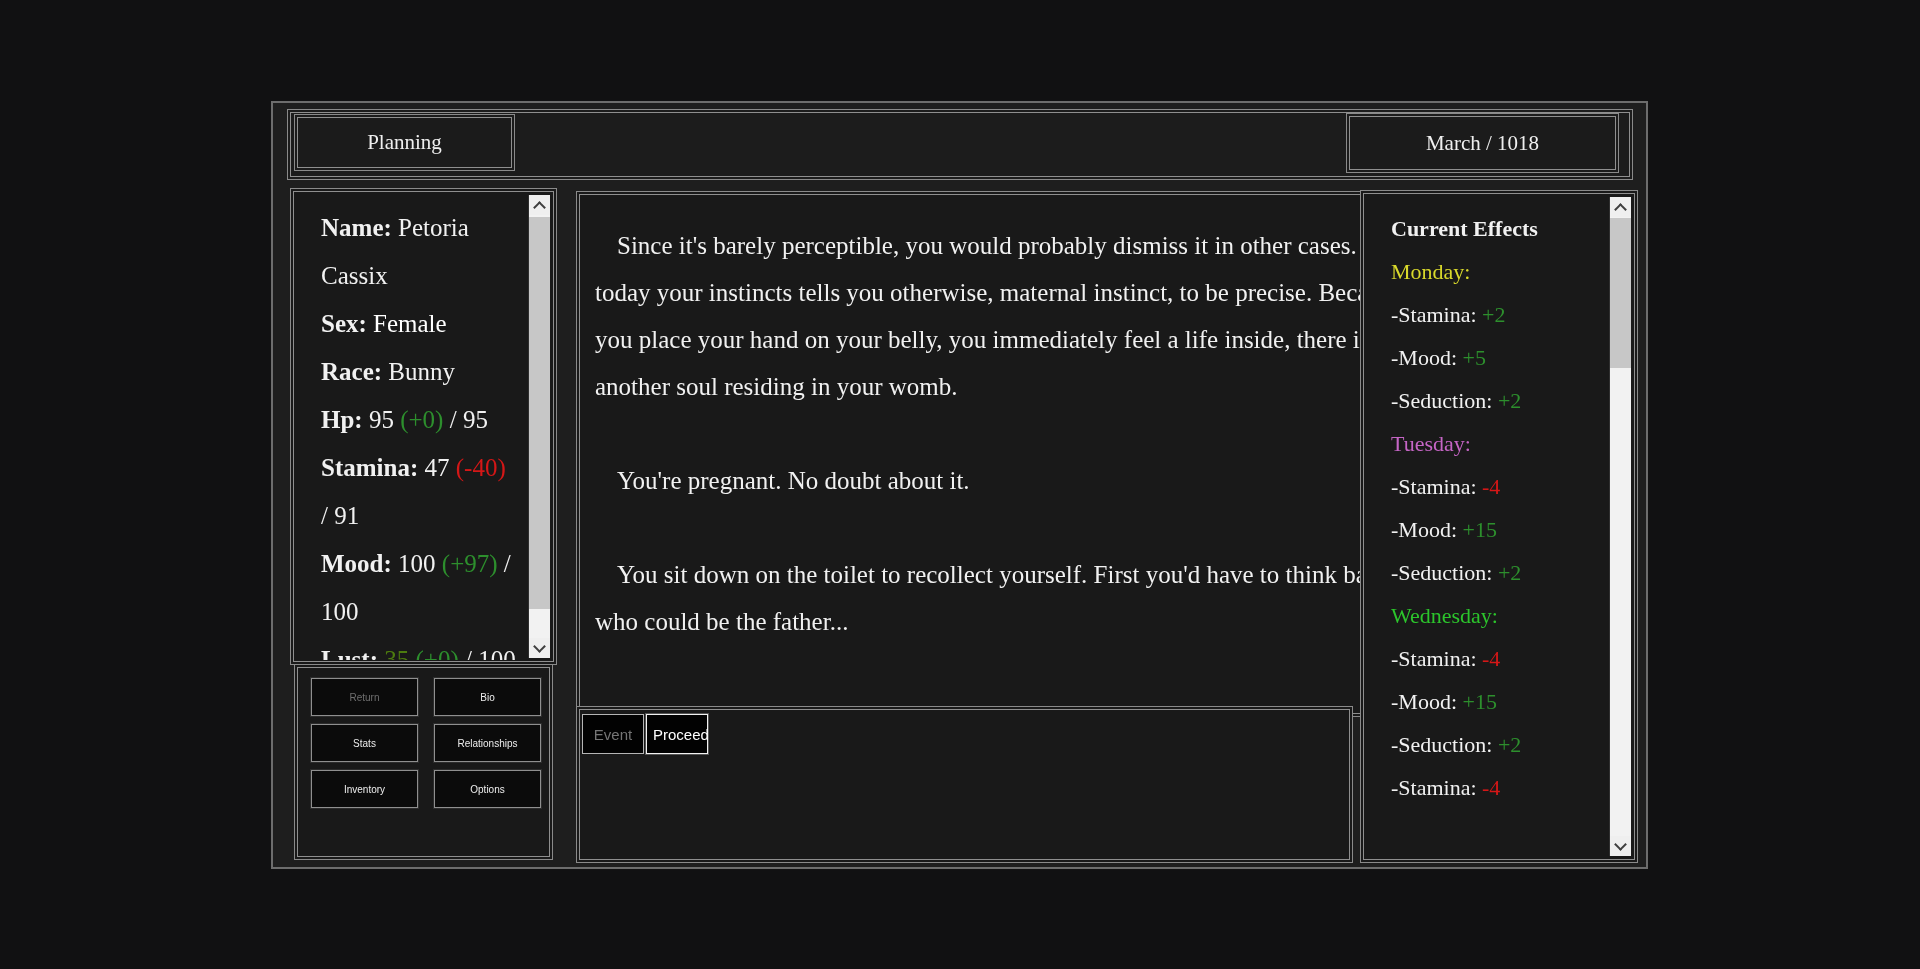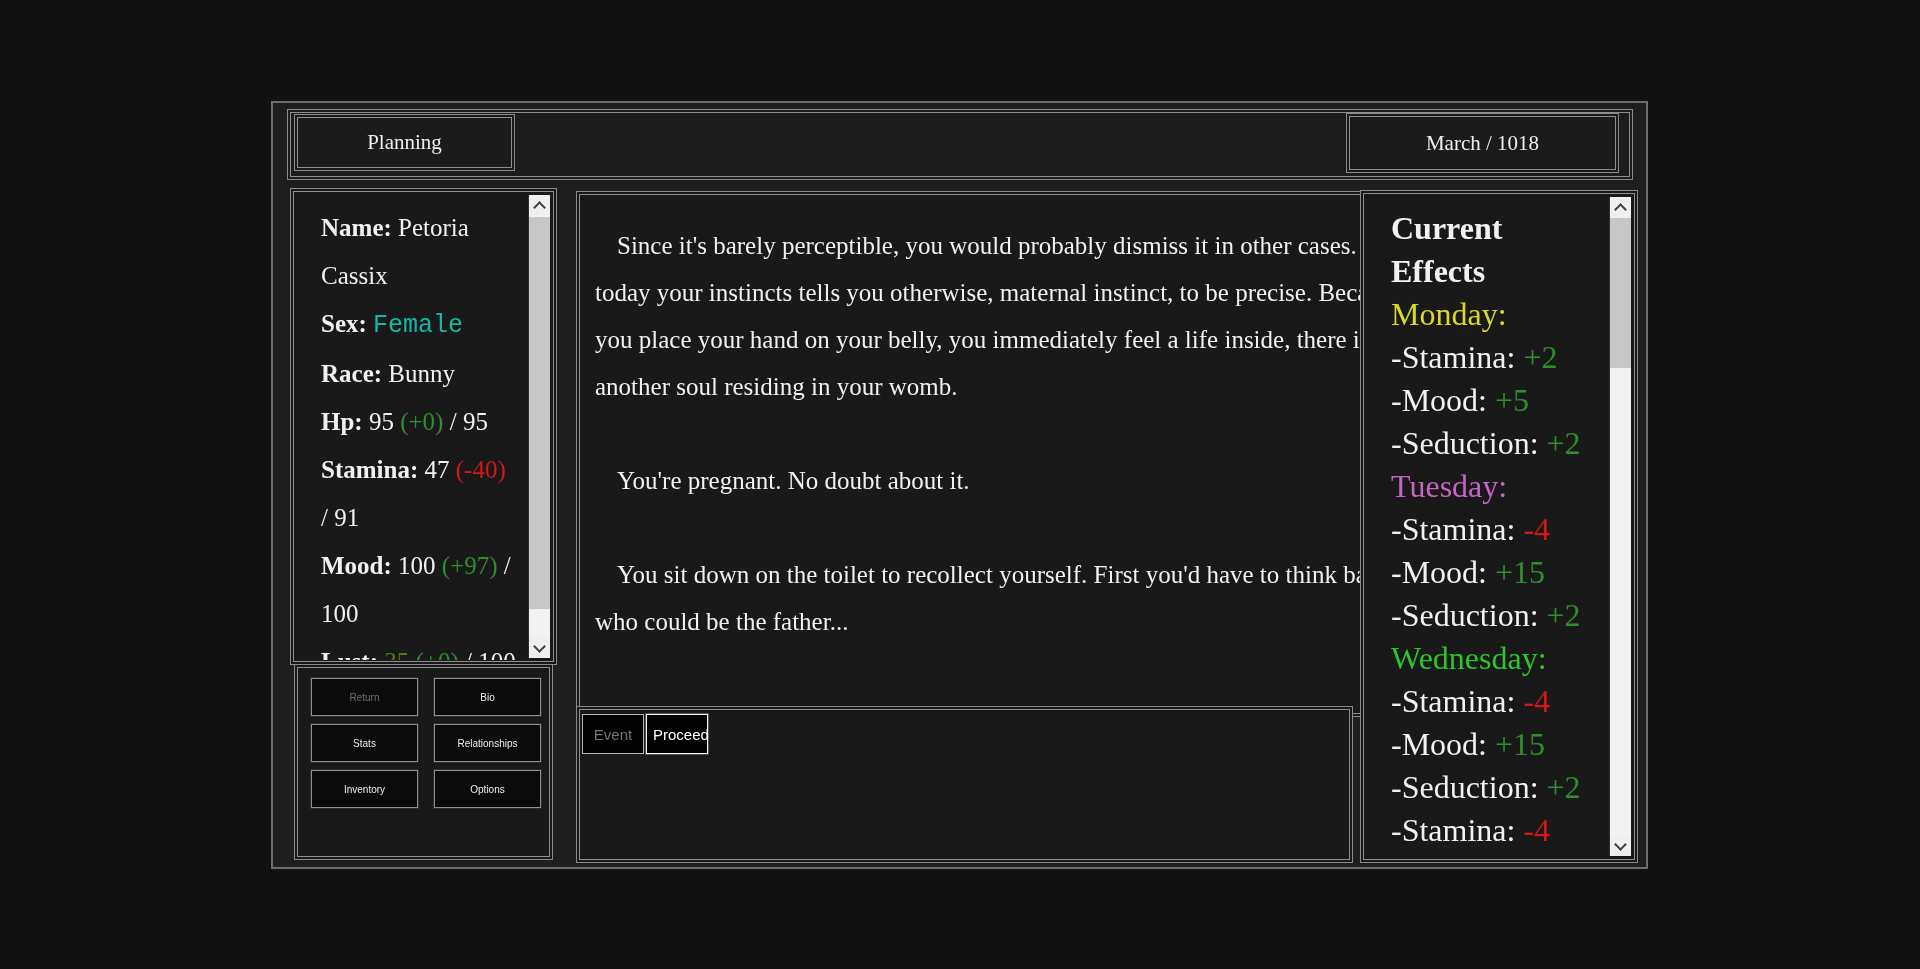--- a/index.html
+++ b/index.html
@@ -41,7 +41,7 @@
 
   
   #effects-content{position:absolute;left:0;top:0;right:26px;bottom:0;
-       padding:12px 4px 0 26px;font-size:32px;line-height:43px;overflow:hidden;}
+       padding:12px 4px 0 26px;font-size:22px;line-height:43px;overflow:hidden;}
   #effects-content p{margin:0;}
   #effects-title{font-weight:bold;}
 

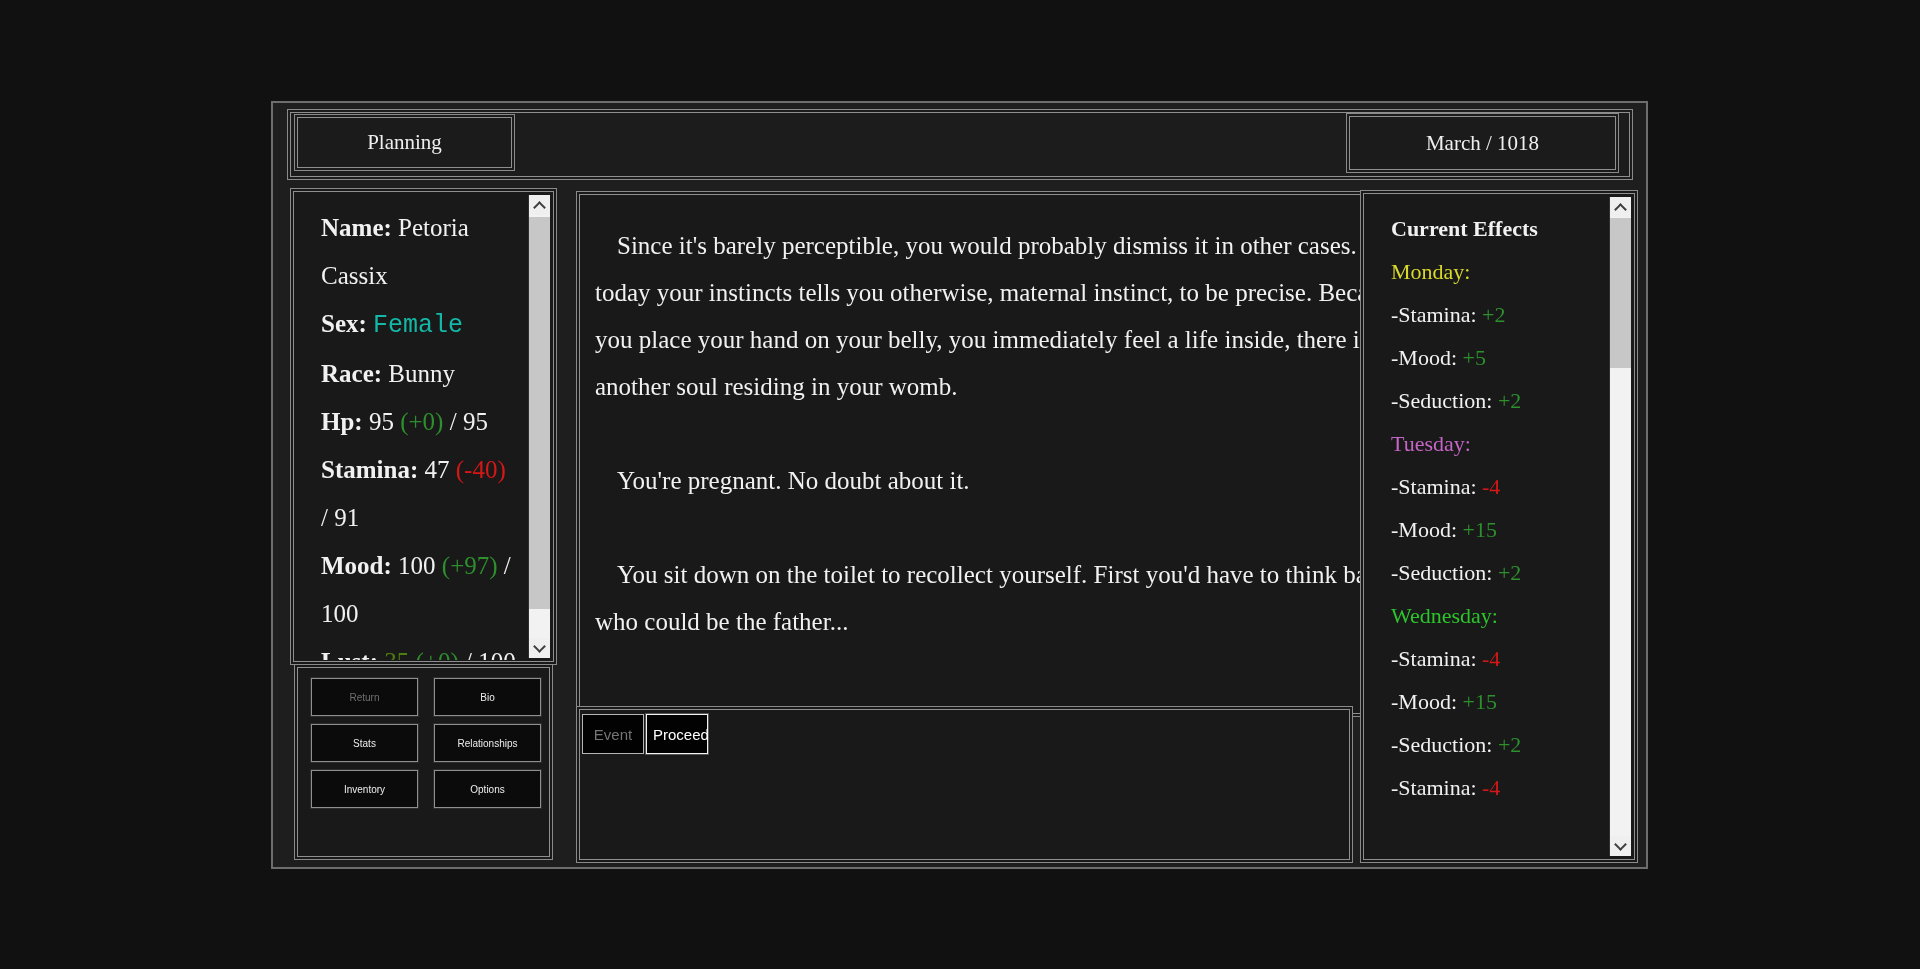--- a/index.html
+++ b/index.html
@@ -91,7 +91,7 @@
     <div class="frame-inner">
       <div id="character-stats">
           <p class="stat-line"><span class="part label">Name: </span><span class="part text" style="color: rgb(241, 241, 241);">Petoria Cassix</span></p>
-          <p class="stat-line"><span class="part label">Sex: </span><span class="part female" style="color: #14b8a6; font-family: Liberation Mono, monospace;">Female</span></p>
+          <p class="stat-line"><span class="part label">Sex: </span><span class="part female" style="color: #ffffff;">Female</span></p>
           <p class="stat-line"><span class="part label">Race: </span><span class="part text" style="color: rgb(241, 241, 241);">Bunny</span></p>
           <p class="stat-line"><span class="part label">Hp: </span><span class="part text" style="color: rgb(241, 241, 241);">95 </span><span class="part positive" style="color: rgb(45, 143, 45);">(+0)</span><span class="part text" style="color: rgb(241, 241, 241);"> / 95</span></p>
           <p class="stat-line"><span class="part label">Stamina: </span><span class="part text" style="color: rgb(241, 241, 241);">47 </span><span class="part negative" style="color: rgb(212, 23, 23);">(-40)</span><span class="part text" style="color: rgb(241, 241, 241);"> / 91</span></p>

